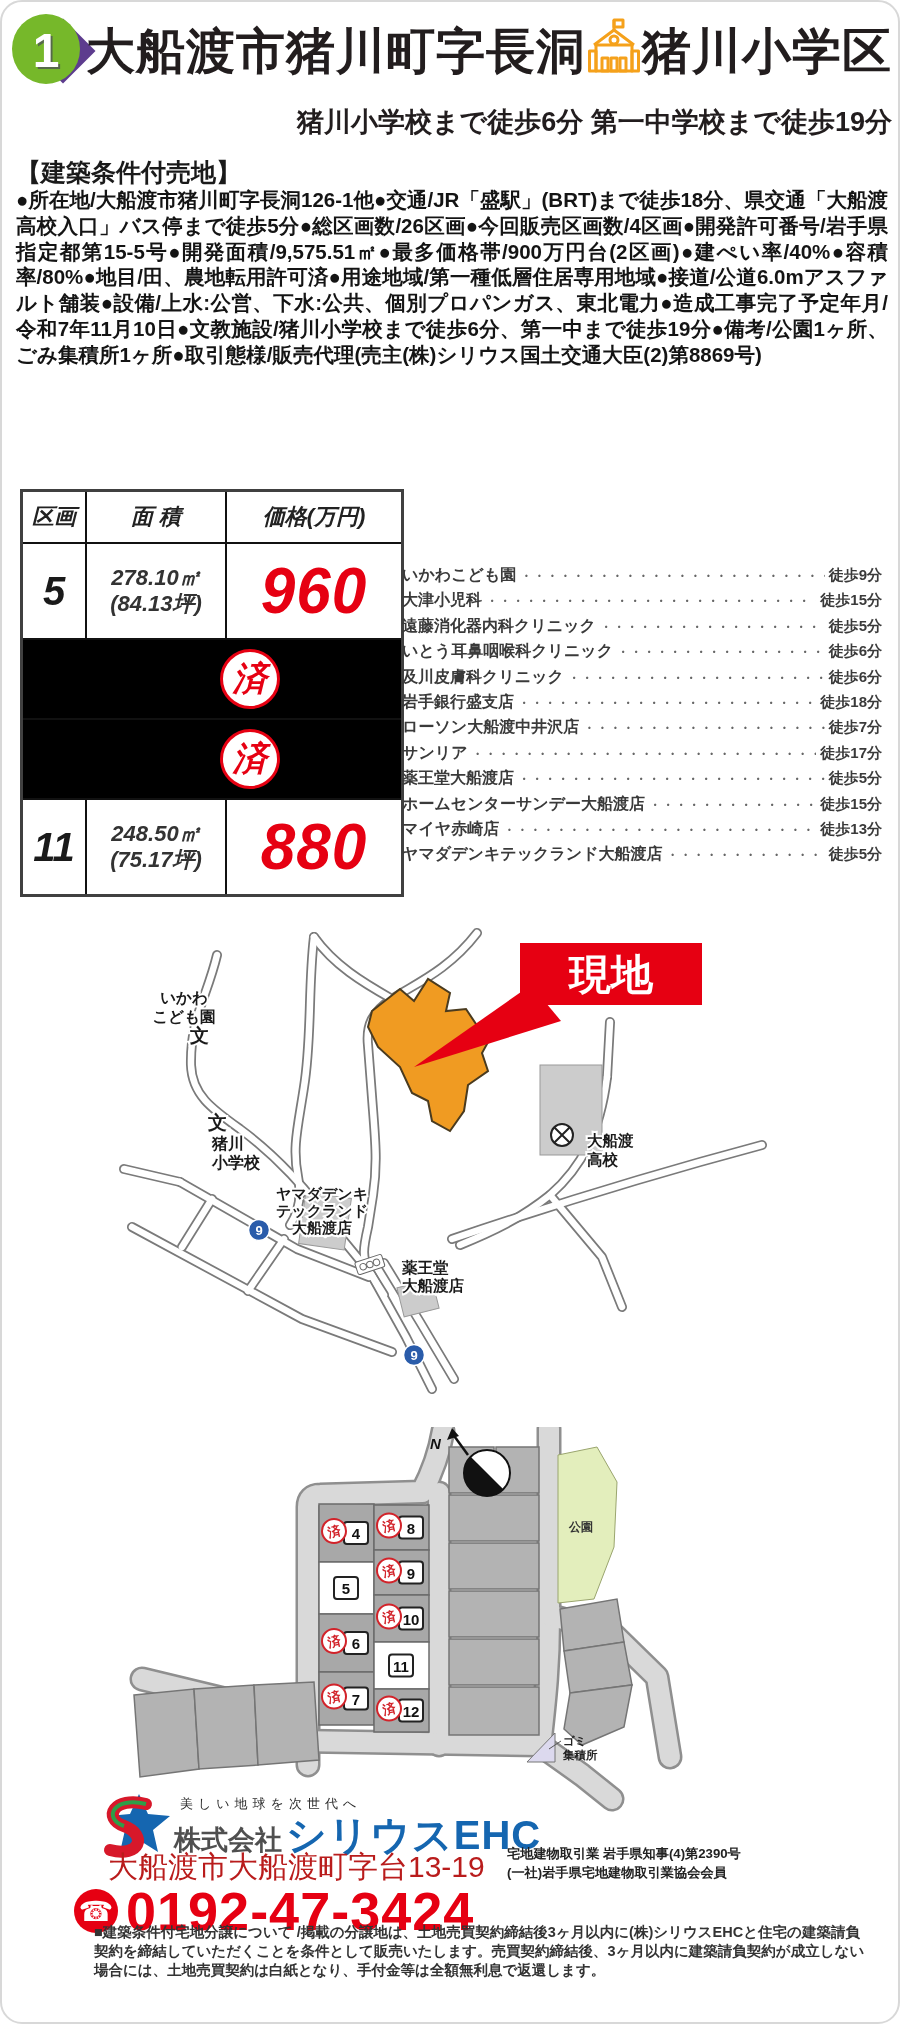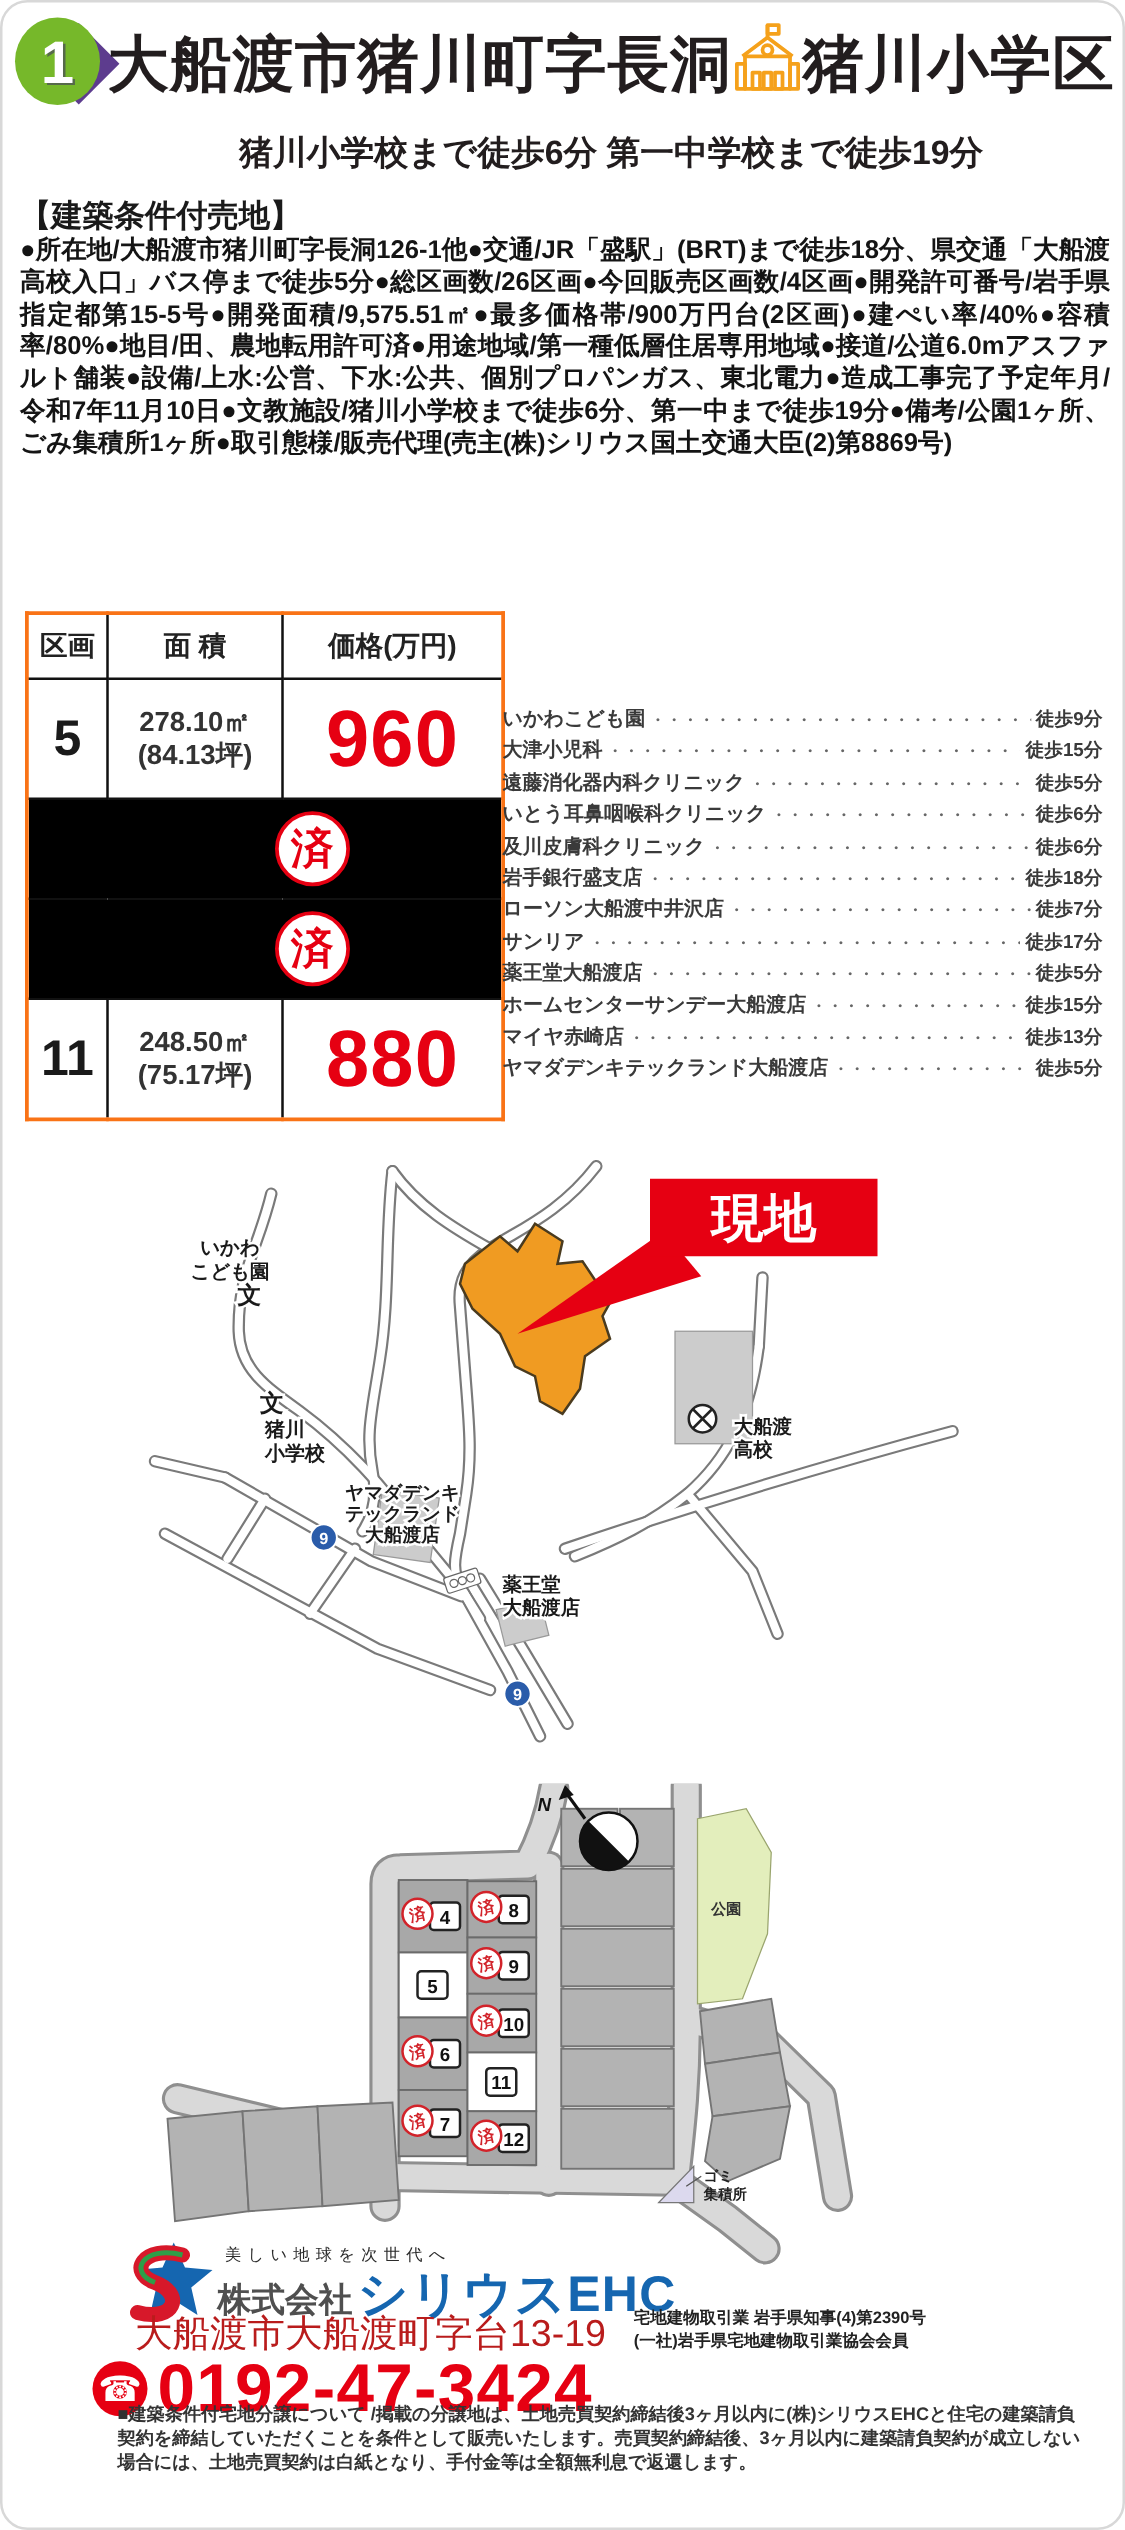--- a/index.html
+++ b/index.html
@@ -16,7 +16,7 @@
               color:#fff;font-size:48px;font-weight:900;text-shadow:2px 2px 0 rgba(60,40,100,.55);}
   #title{left:84px;top:16px;width:812px;font-size:49px;font-weight:900;letter-spacing:1px;color:#221d1e;white-space:nowrap;display:flex;align-items:center;}
   #title .school-ic{display:inline-block;margin:0 2px;}
-  #subtitle{left:84px;top:102px;width:806px;text-align:center;font-size:27px;font-weight:700;color:#221d1e;}
+  #subtitle{left:84px;top:102px;width:806px;text-align:right;font-size:27px;font-weight:700;color:#221d1e;}
 
   
   #listing-heading{left:14px;top:154px;font-size:25px;font-weight:800;text-align:right;}

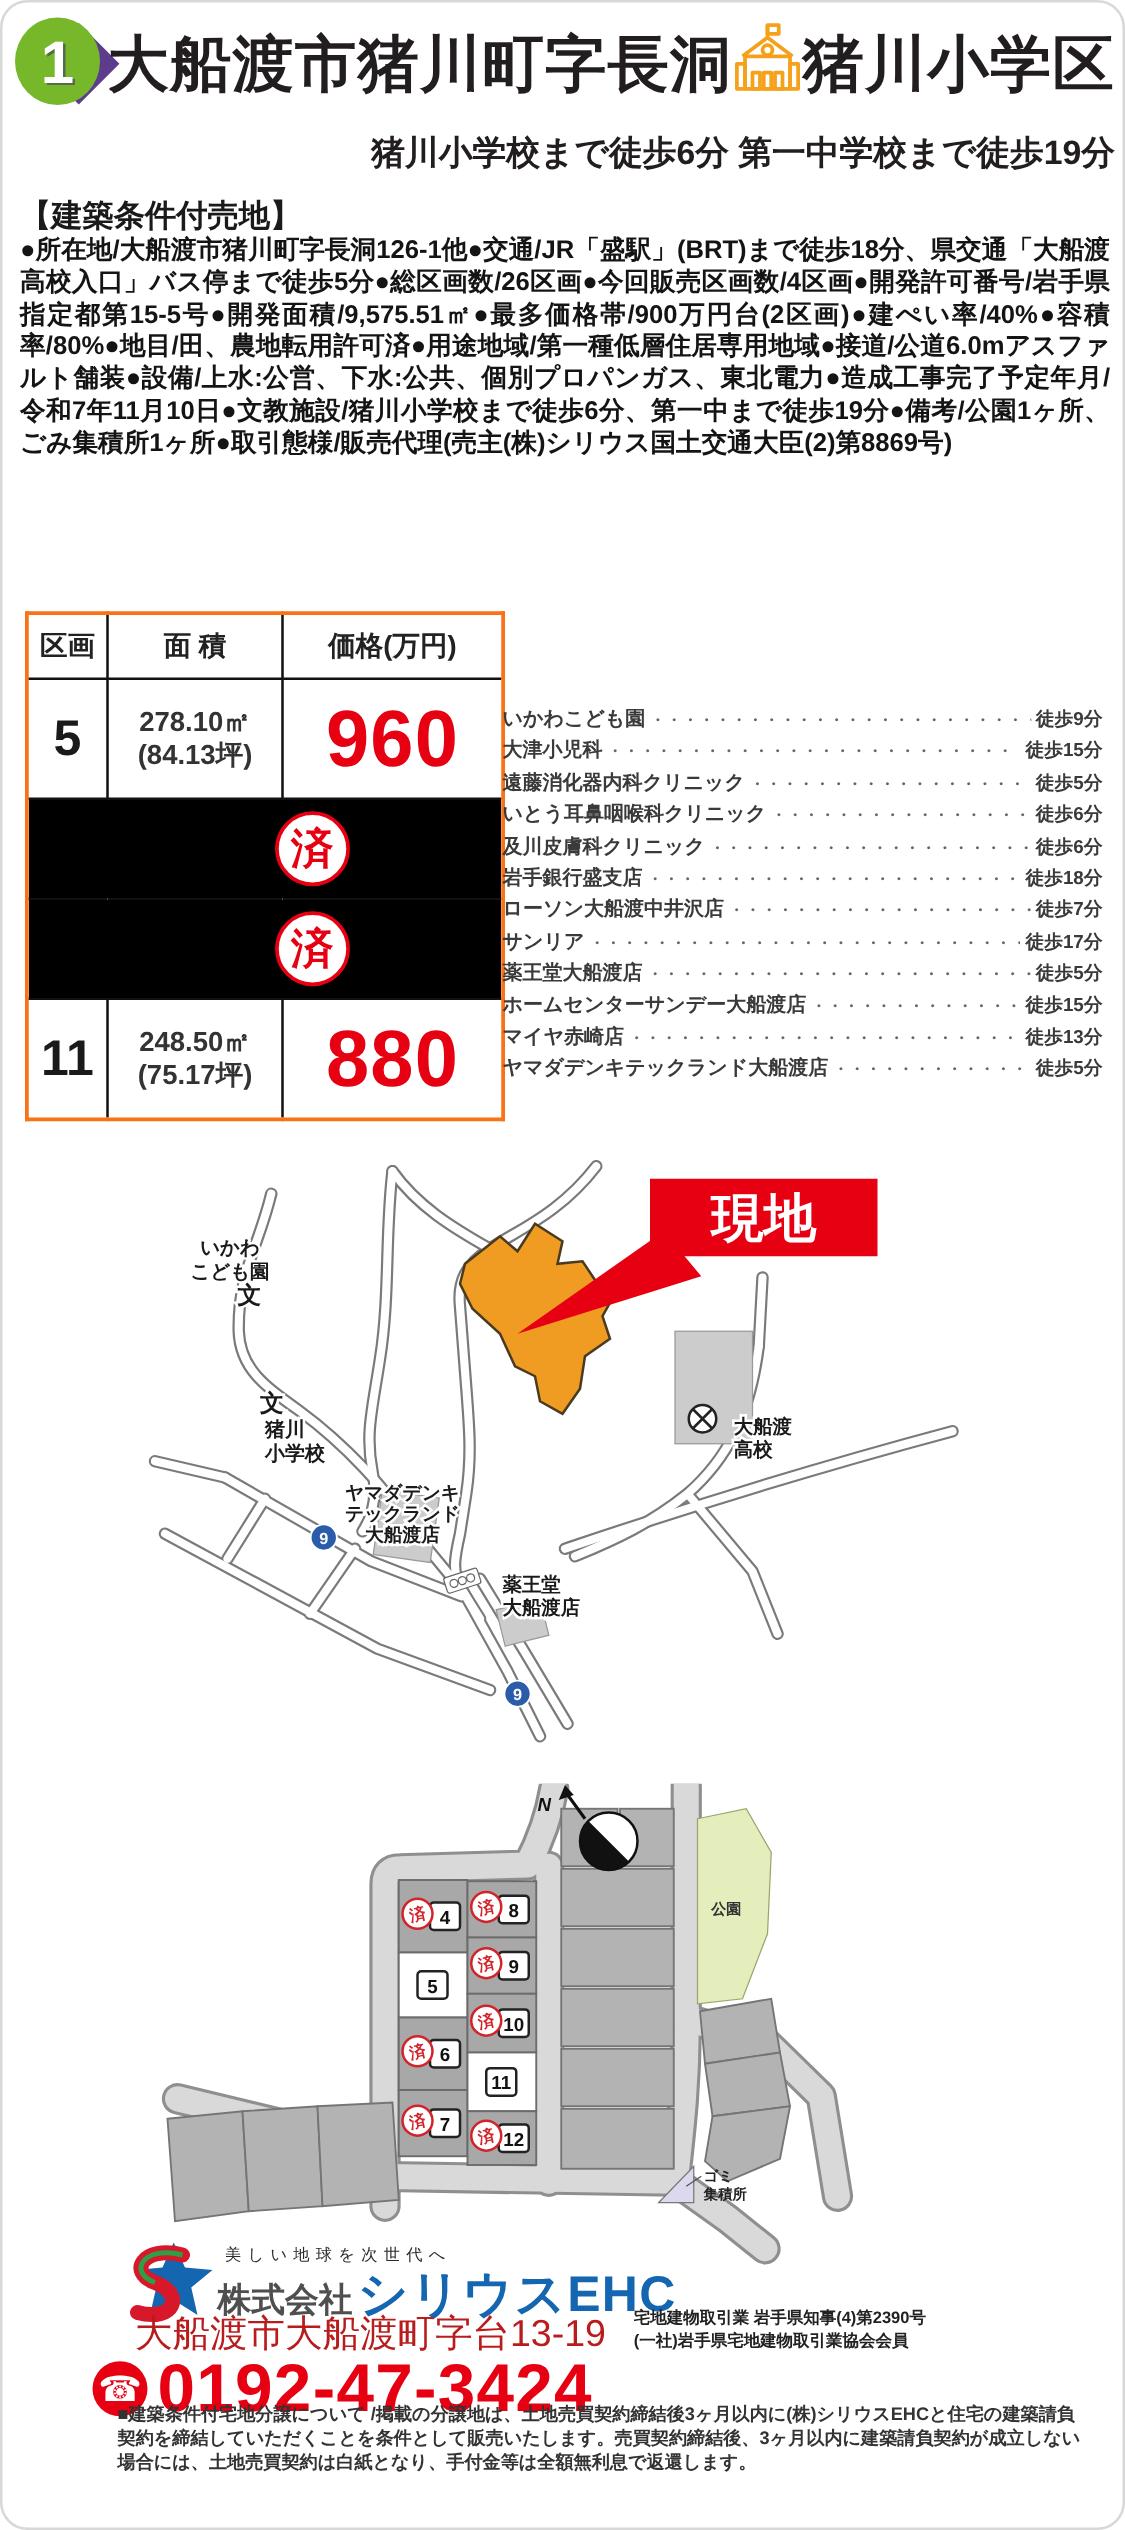--- a/index.html
+++ b/index.html
@@ -25,7 +25,7 @@
   
   #price-table{left:18px;top:487px;border-collapse:collapse;background:#fff;}
   #price-table td,#price-table th{border:2.5px solid #111;padding:0;text-align:center;vertical-align:middle;}
-  #price-table{border:3px solid #f97316;}
+  #price-table{border:3px solid #404040;font-style:italic;}
   #price-table th{font-size:22px;font-weight:700;height:50px;background:#fff;color:#222;}
   .col-lot{width:62px;} .col-area{width:138px;} .col-price{width:174px;}
   .lot-num{font-size:40px;font-weight:800;}

